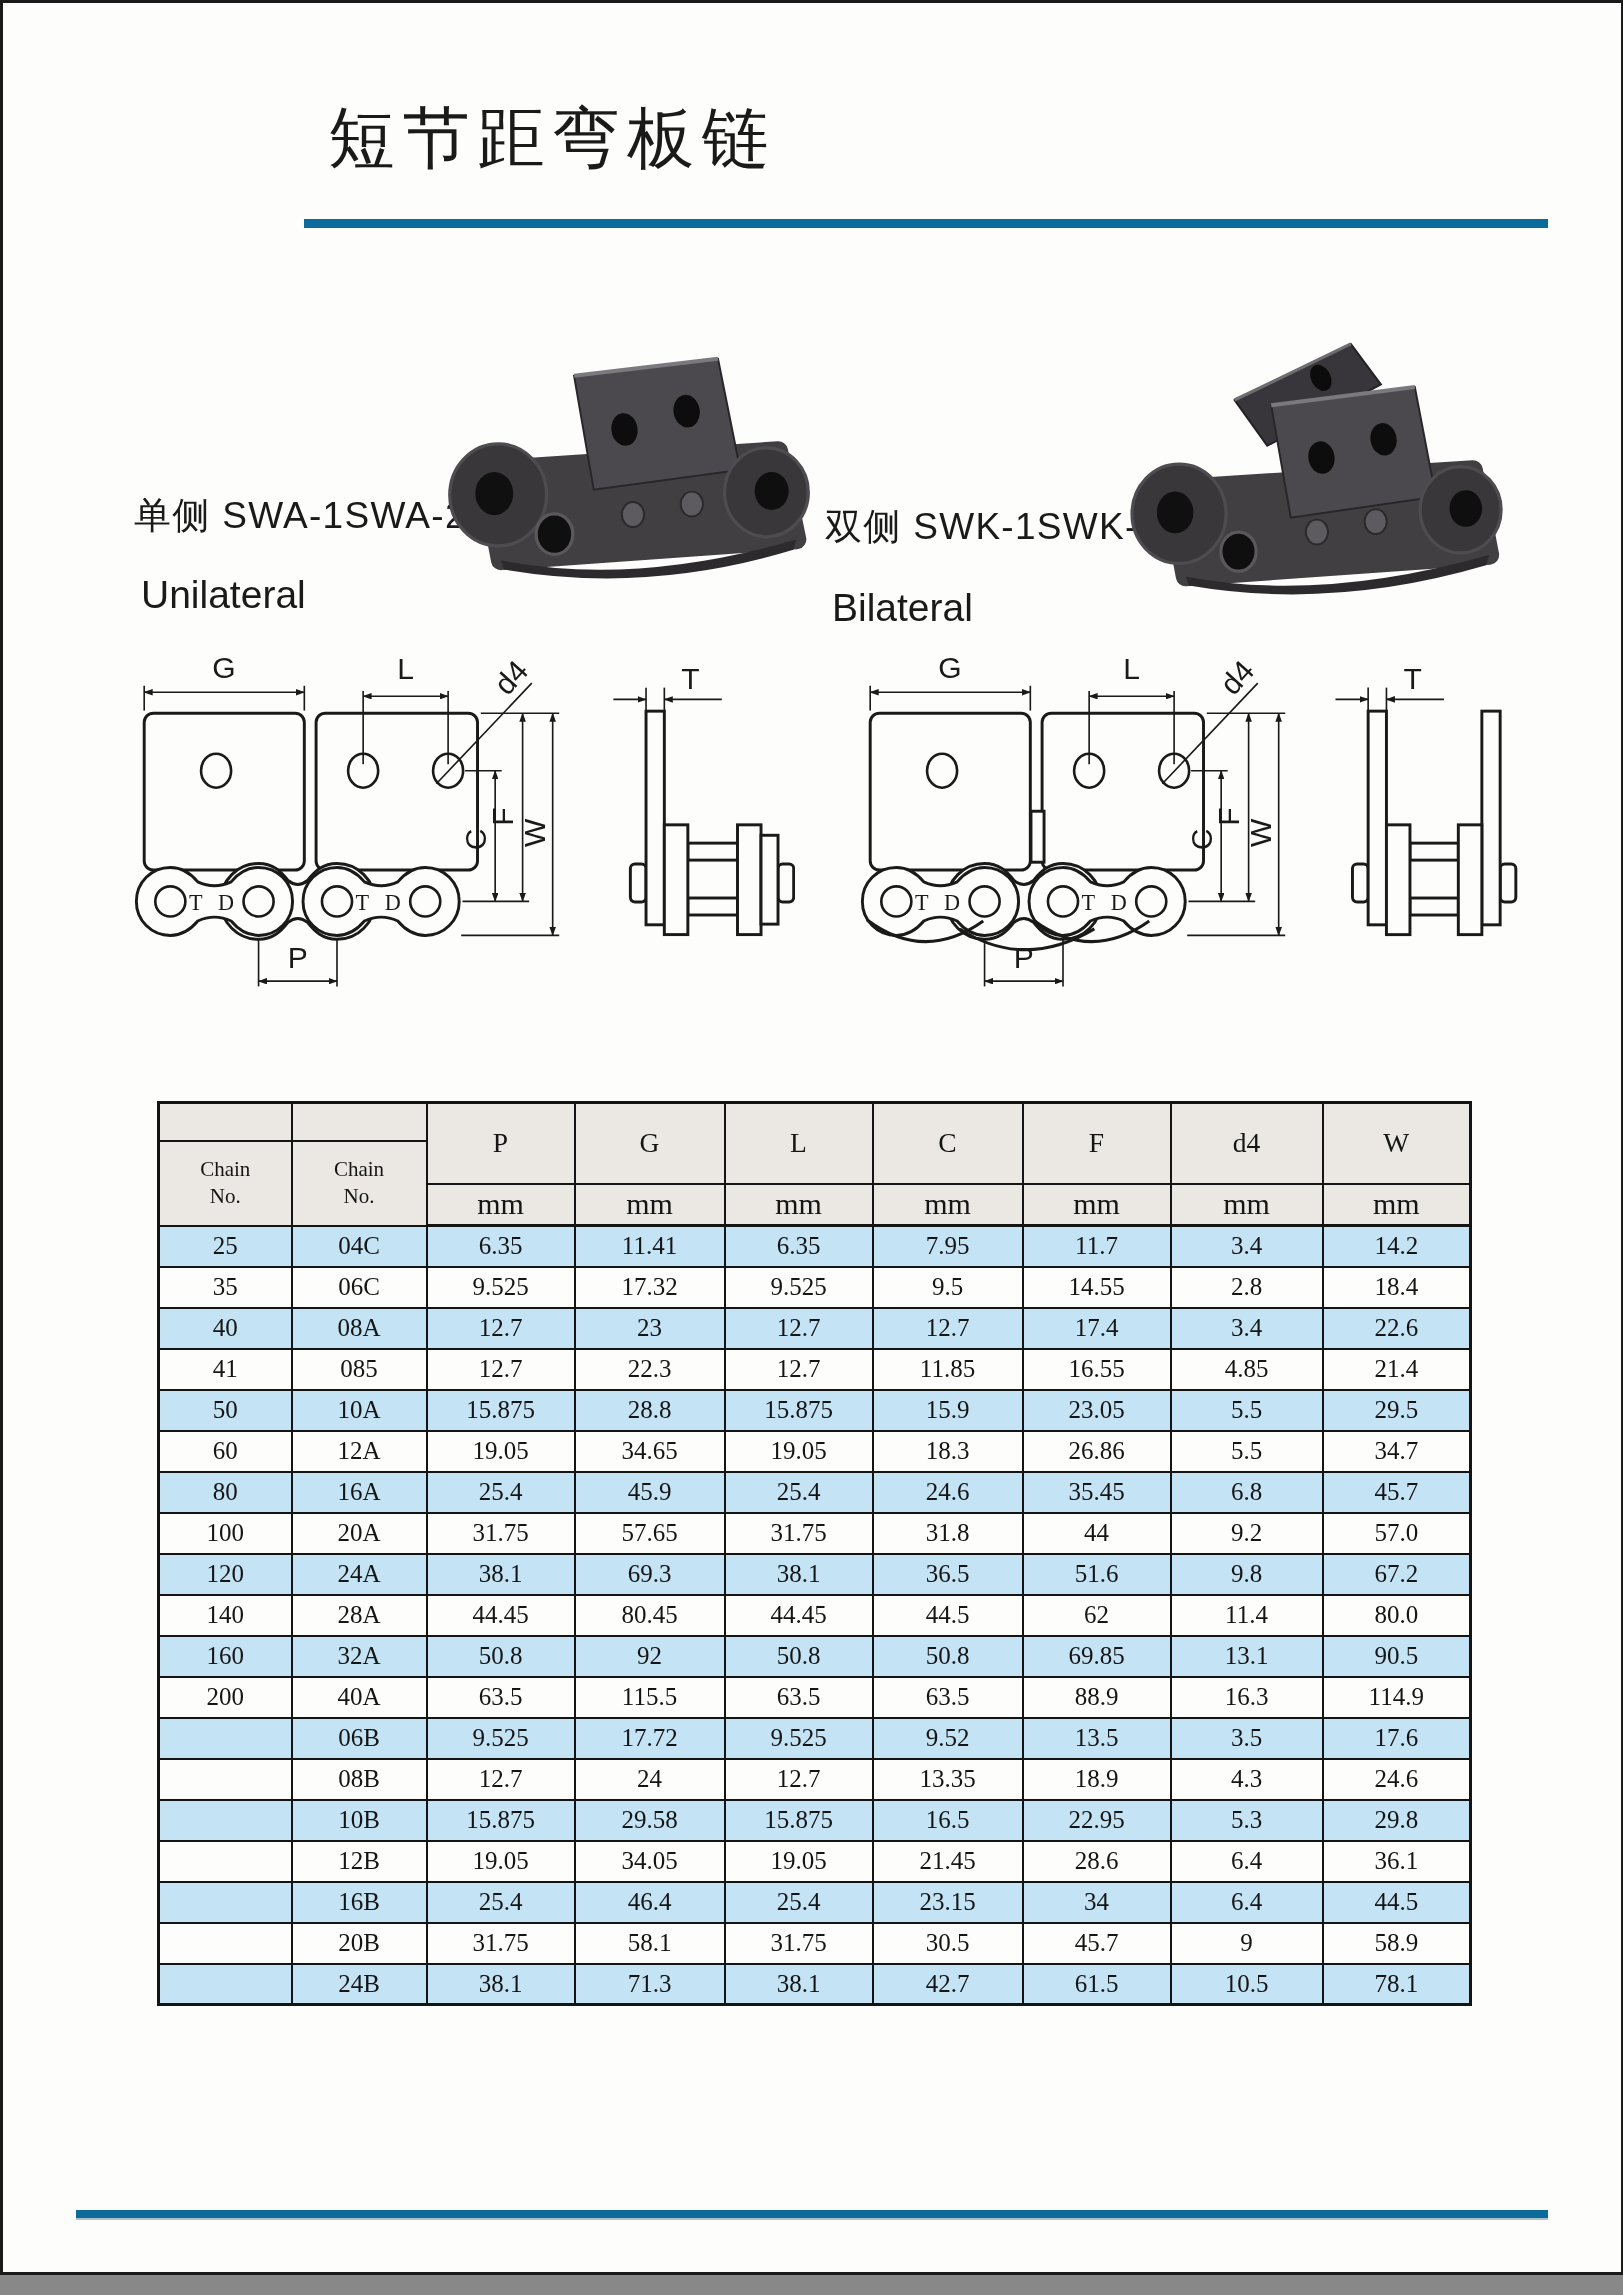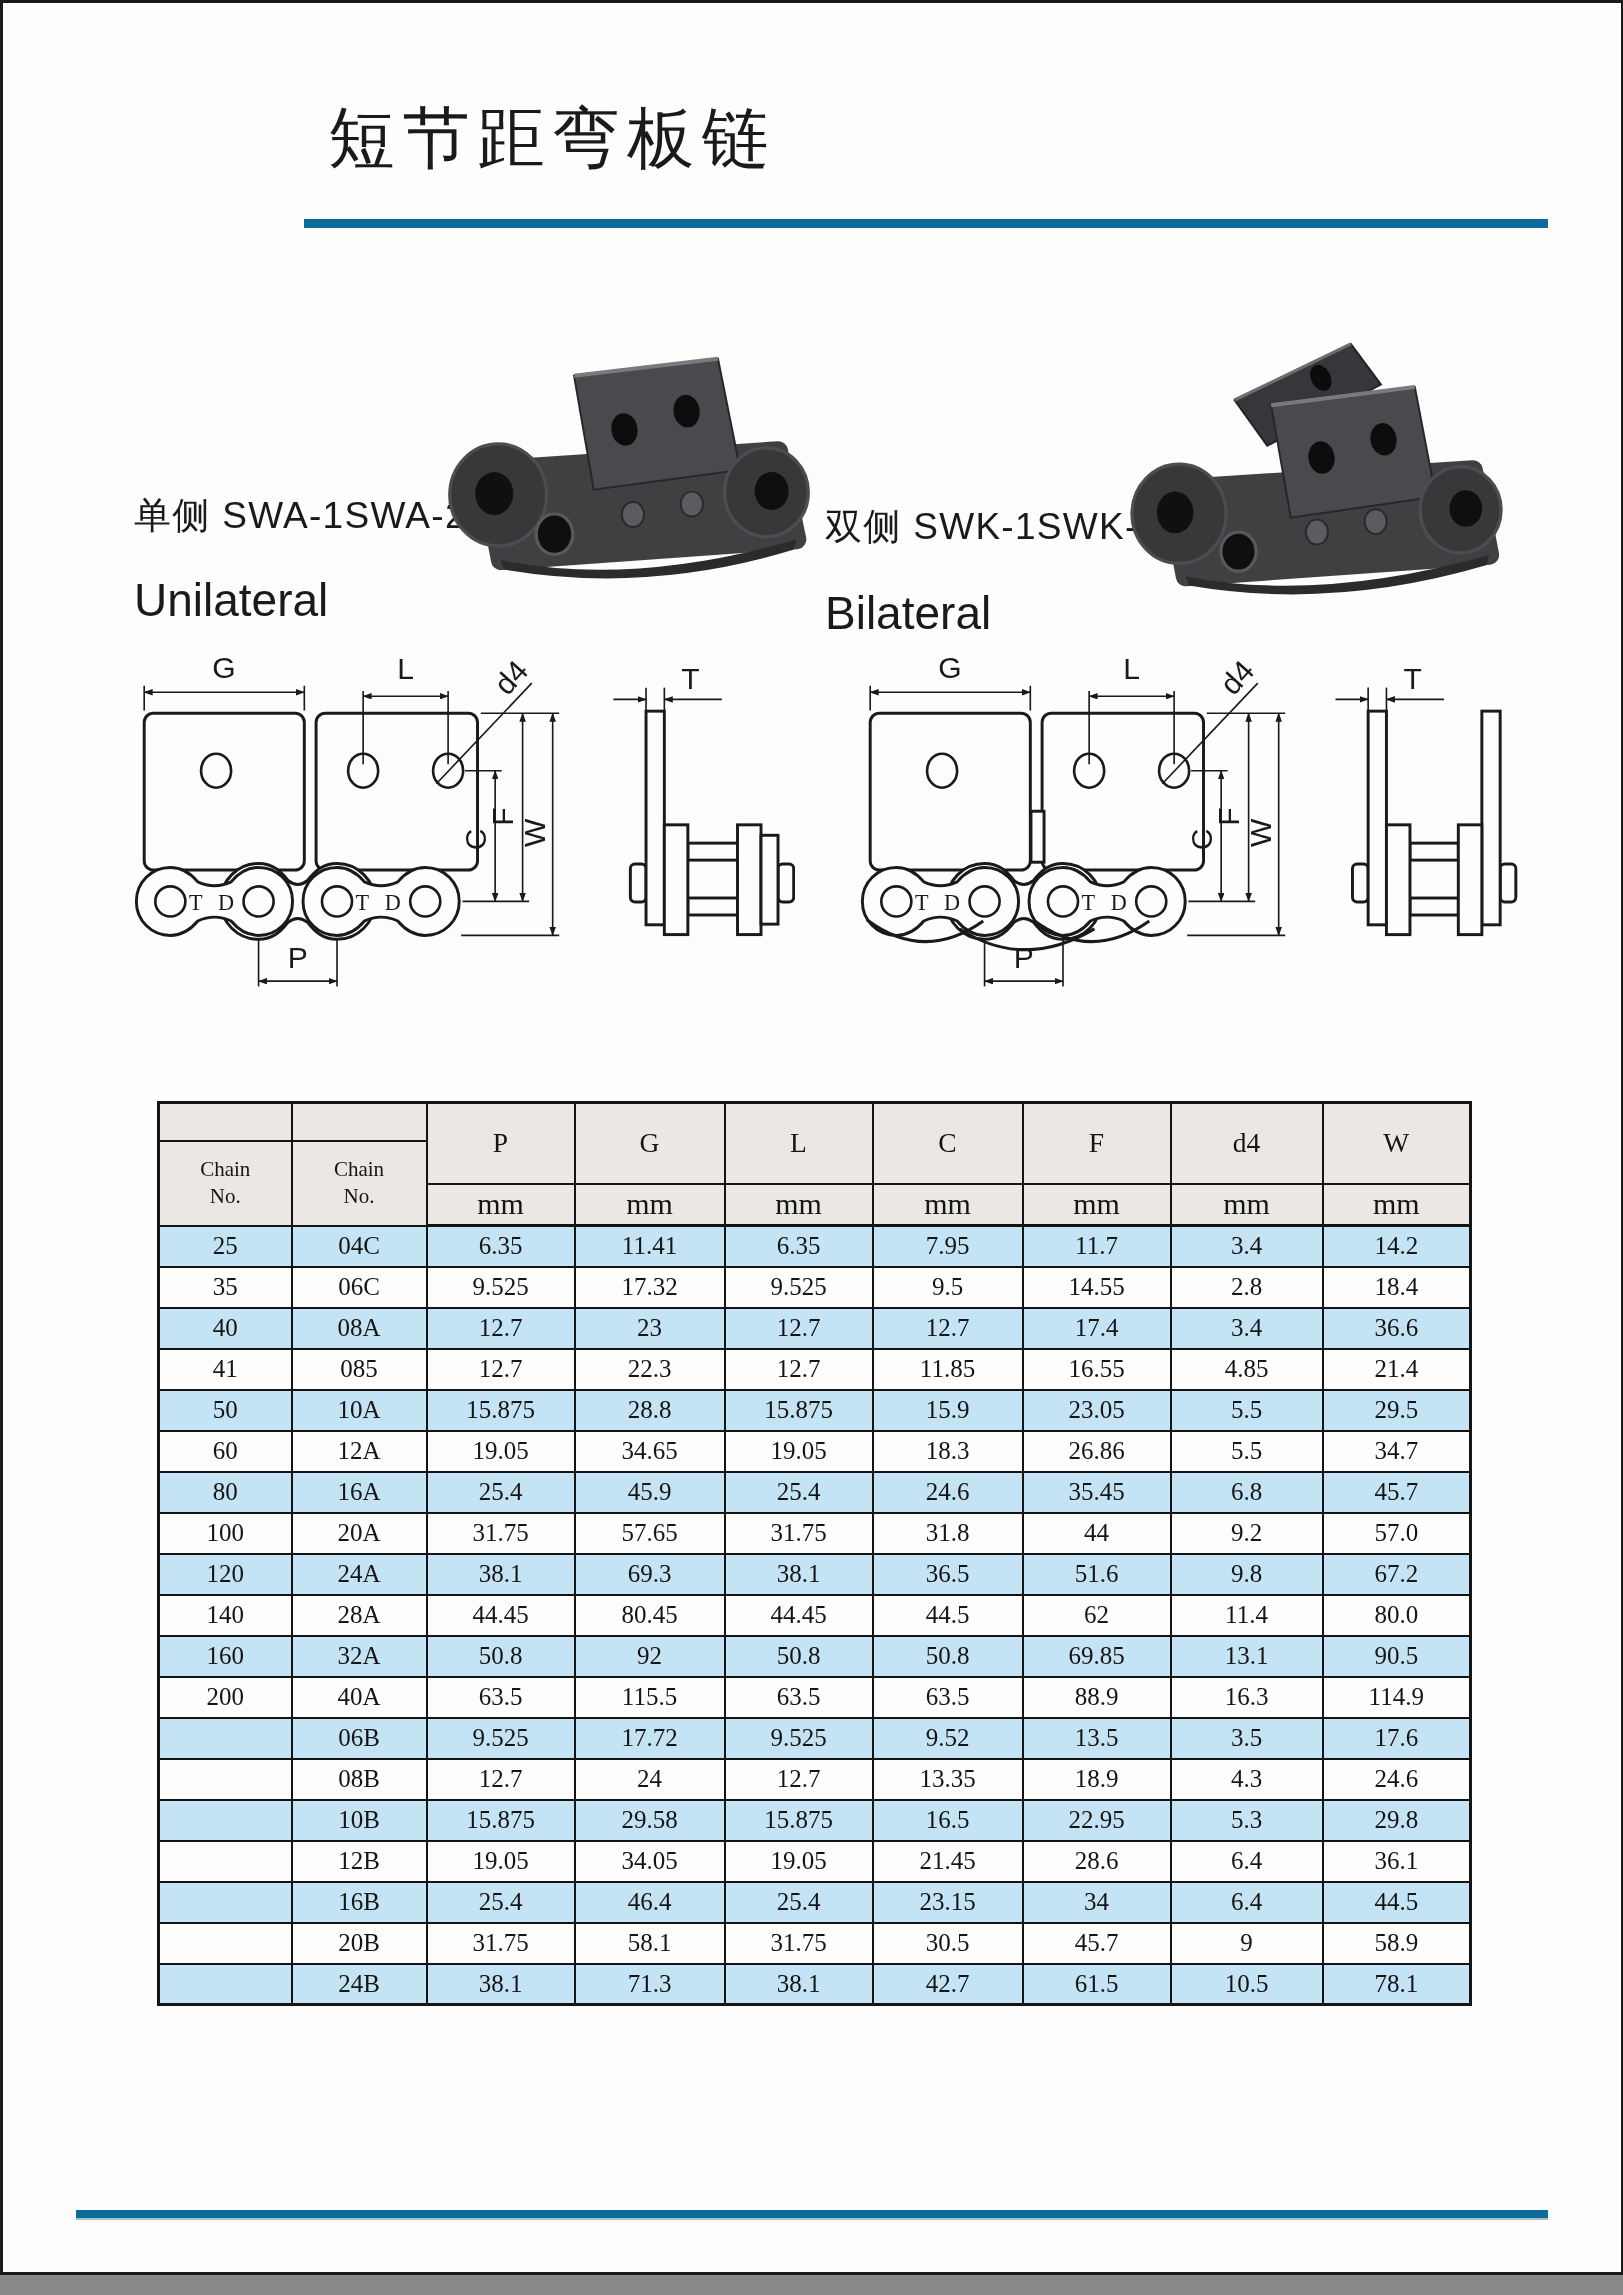--- a/index.html
+++ b/index.html
@@ -14,7 +14,7 @@
   .title-underline{left:301px; top:216px; width:1244px; height:9.2px; background:#0b6c9b;}
 
   .prod-label-zh{font-size:37px; letter-spacing:1.3px; white-space:nowrap;}
-  .prod-label-en{font-size:46px; white-space:nowrap;}
+  .prod-label-en{font-size:39px; white-space:nowrap;margin-left:7px;}
   .lbl-uni-zh{left:131px; top:488px;}
   .lbl-uni-en{left:131px; top:570px;}
   .lbl-bil-zh{left:822px; top:499px;}

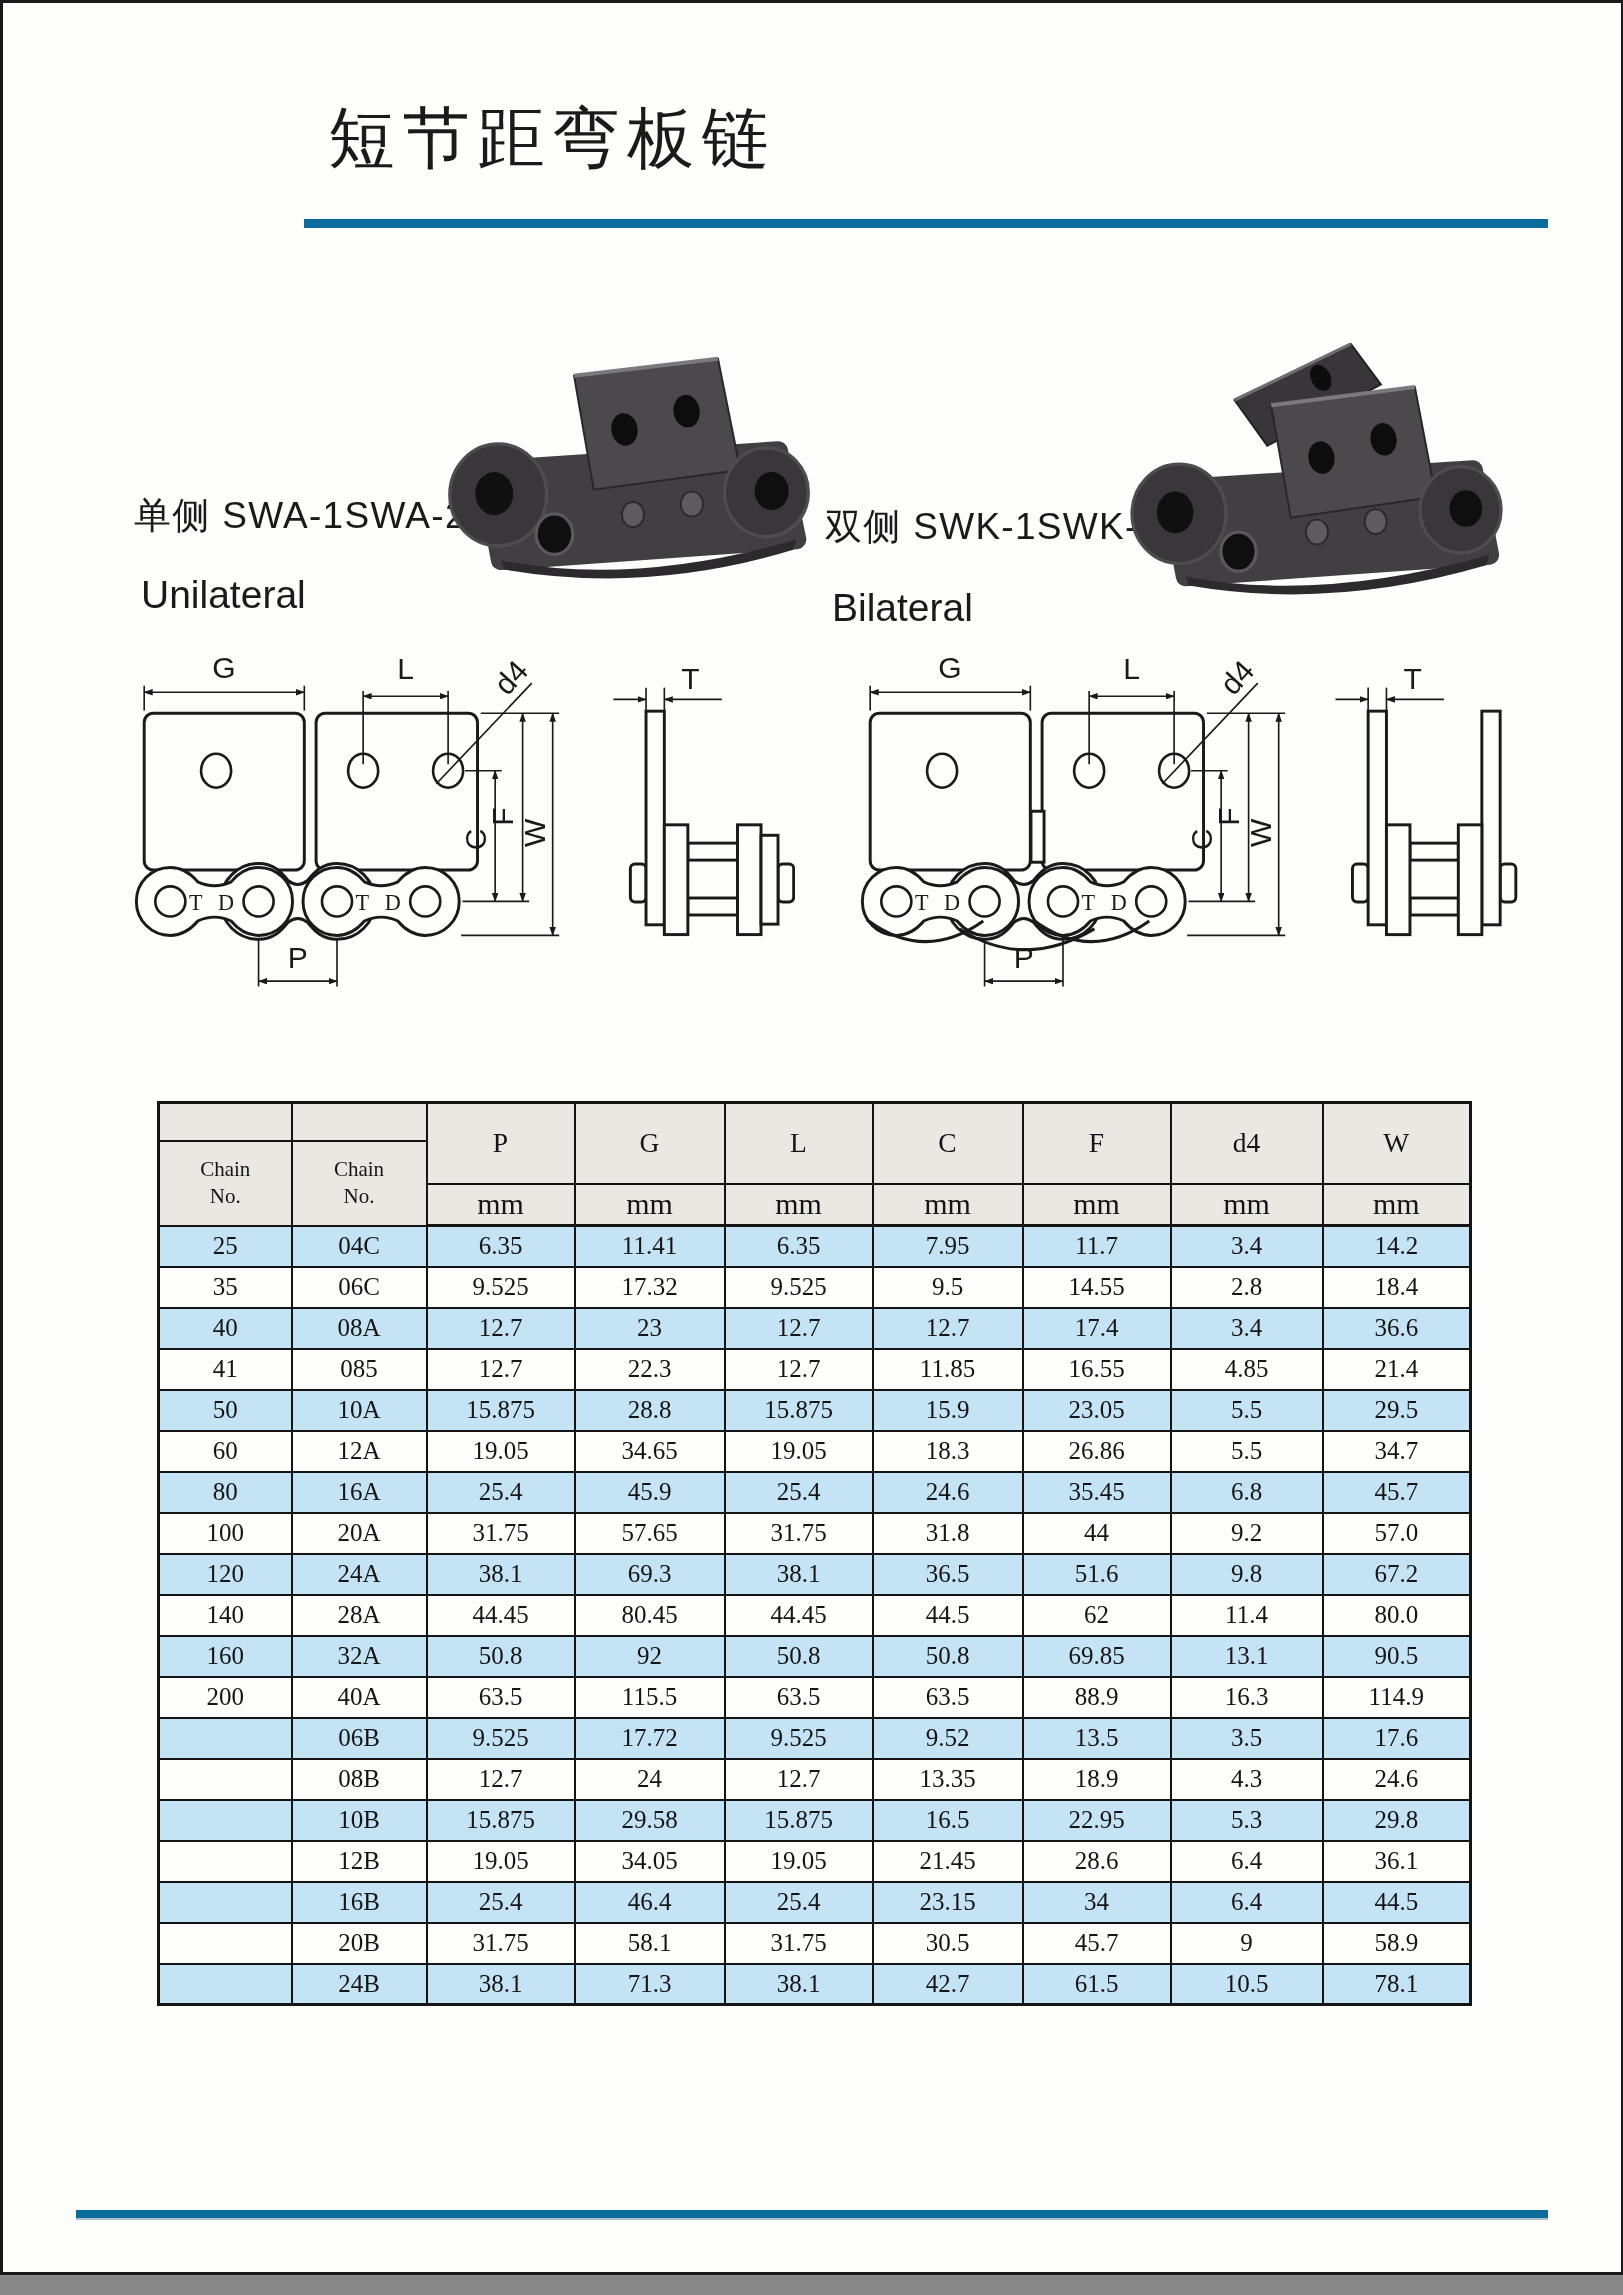--- a/index.html
+++ b/index.html
@@ -311,7 +311,7 @@
             <td>12.7</td>
             <td>17.4</td>
             <td>3.4</td>
-            <td>36.6</td>
+            <td>22.6</td>
           </tr>
           <tr>
             <td>41</td>

